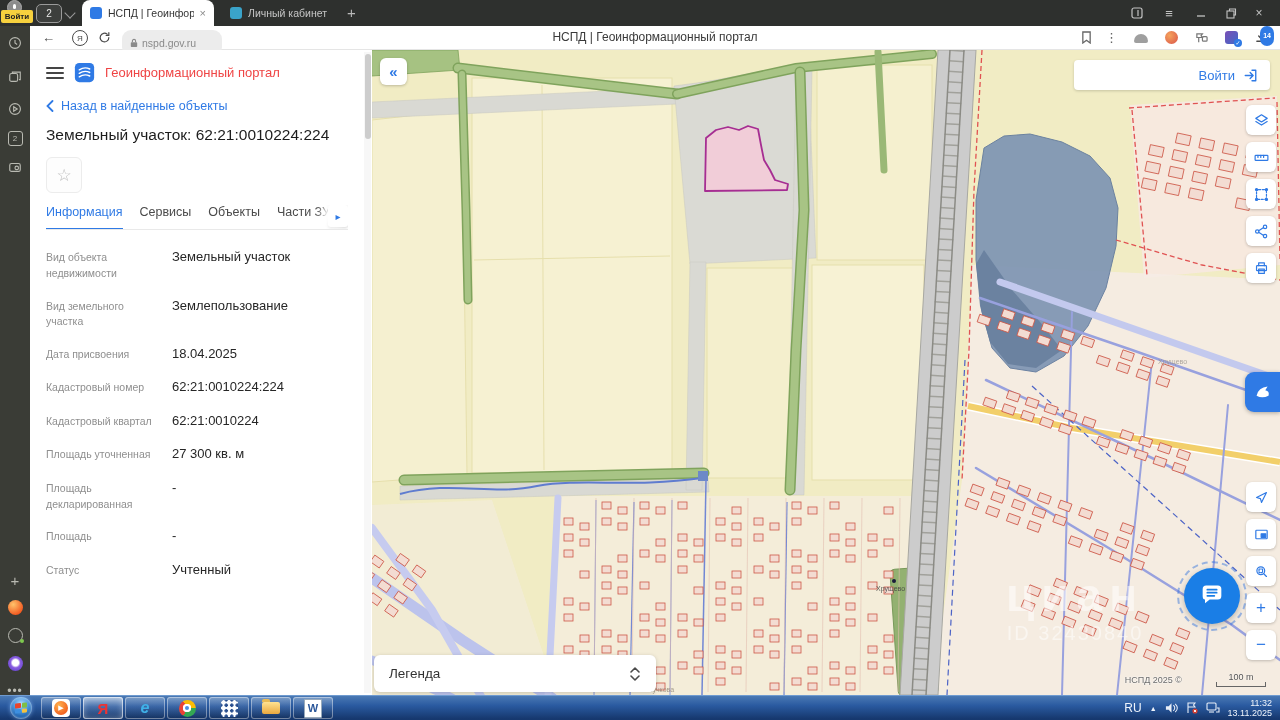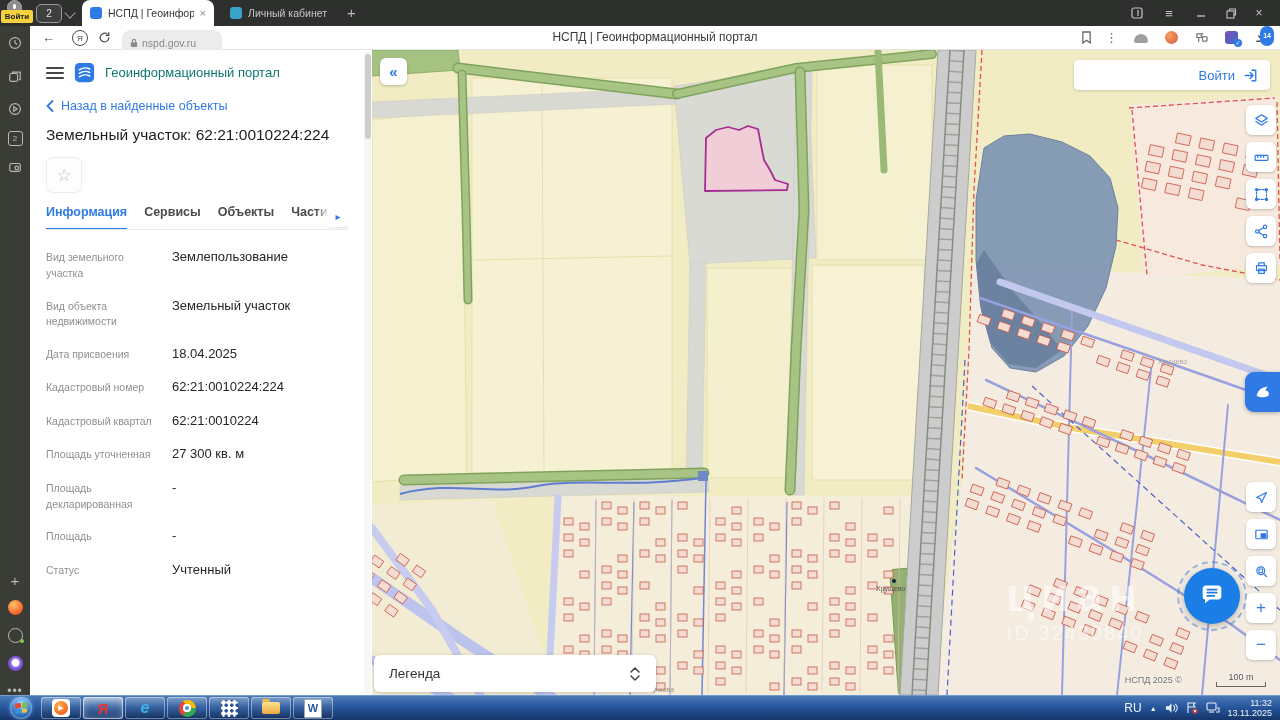--- a/index.html
+++ b/index.html
@@ -49,7 +49,7 @@
   .p-head{display:flex;align-items:center;gap:10px;}
   .burger{width:18px;height:12px;display:flex;flex-direction:column;justify-content:space-between;}
   .burger div{height:2px;background:#454545;border-radius:1px;}
-  .brand{font-size:13px;color:#0f766e;}
+  .brand{font-size:13px;color:#ef4444;}
   .backrow{margin-top:16px;display:flex;align-items:center;gap:7px;color:#2f7ae5;font-size:12.5px;}
   .obj-title{margin-top:13px;font-size:15.5px;font-weight:500;color:#1d1d1d;}
   .star-btn{margin-top:13px;width:34px;height:34px;border:1px solid #ececec;border-radius:6px;

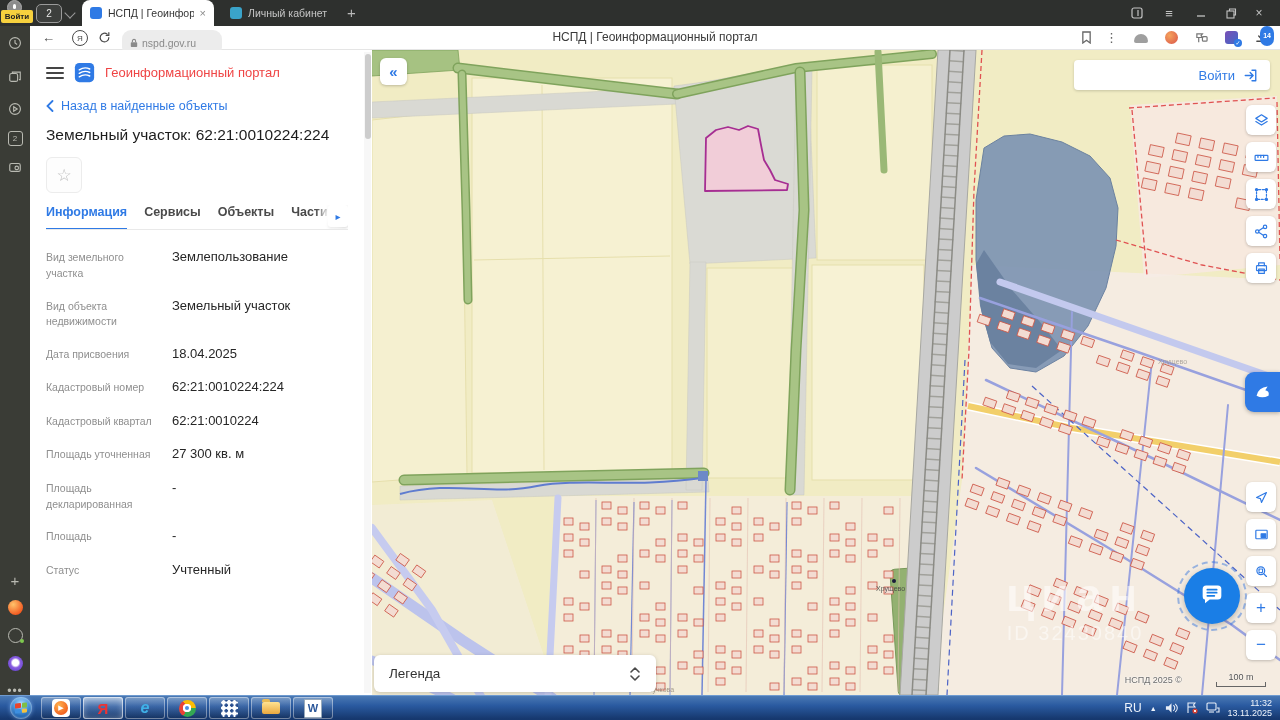--- a/index.html
+++ b/index.html
@@ -56,7 +56,7 @@
     background:#fdfdfd;color:#bdbdbd;font-size:17px;display:flex;align-items:center;justify-content:center;}
   .ptabs{margin-top:12px;display:flex;gap:17px;border-bottom:1px solid #e9e9e9;position:relative;
     font-size:12.5px;color:#4a4a4a;white-space:nowrap;overflow:hidden;}
-  .ptab{padding-bottom:9px;font-weight:bold;}
+  .ptab{padding-bottom:9px;}
   .ptab.active{color:#2f7ae5;border-bottom:2px solid #2f7ae5;margin-bottom:-1px;}
   .tabs-more{position:absolute;right:0;top:0;width:20px;height:22px;background:#fff;
     box-shadow:-6px 0 8px #fff, 0 1px 3px rgba(0,0,0,.18);border-radius:3px;color:#2f7ae5;

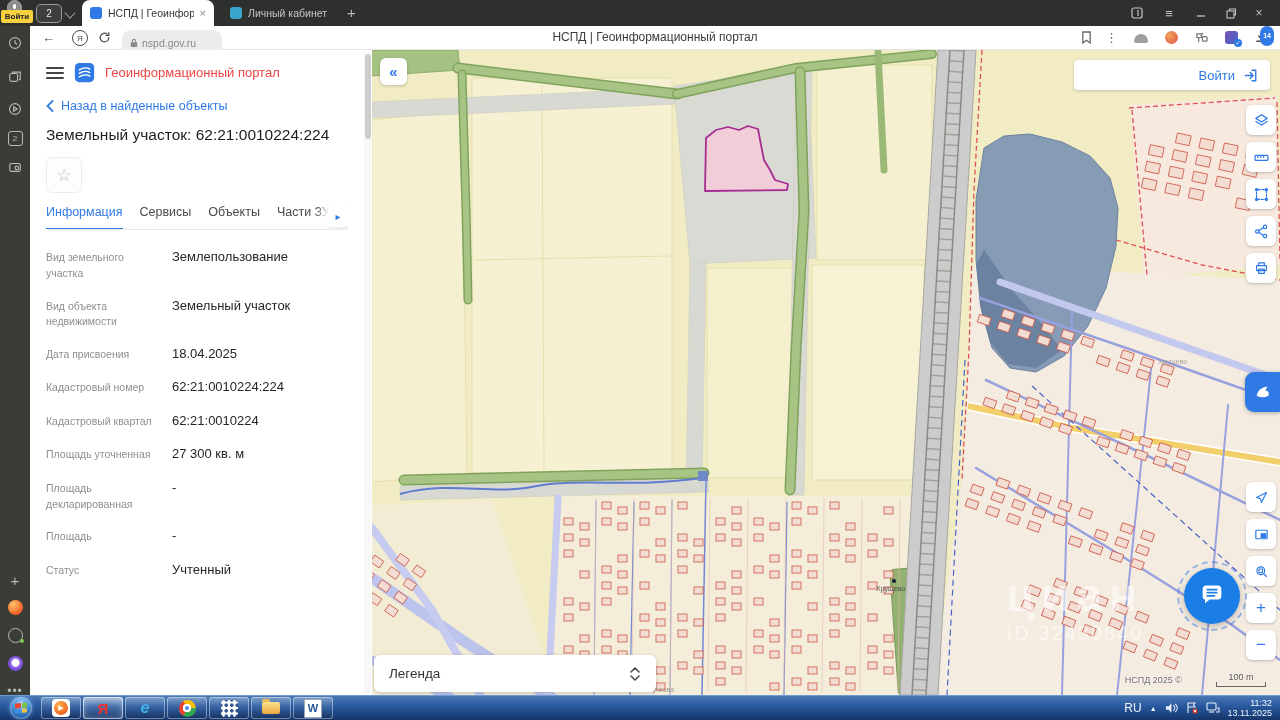--- a/index.html
+++ b/index.html
@@ -313,12 +313,12 @@
 
       <div id="fields">
           <div class="frow">
+            <div class="flabel">Вид объекта недвижимости</div>
+            <div class="fvalue">Земельный участок</div>
+          </div>
+          <div class="frow">
             <div class="flabel">Вид земельного участка</div>
             <div class="fvalue">Землепользование</div>
-          </div>
-          <div class="frow">
-            <div class="flabel">Вид объекта недвижимости</div>
-            <div class="fvalue">Земельный участок</div>
           </div>
           <div class="frow">
             <div class="flabel">Дата присвоения</div>

